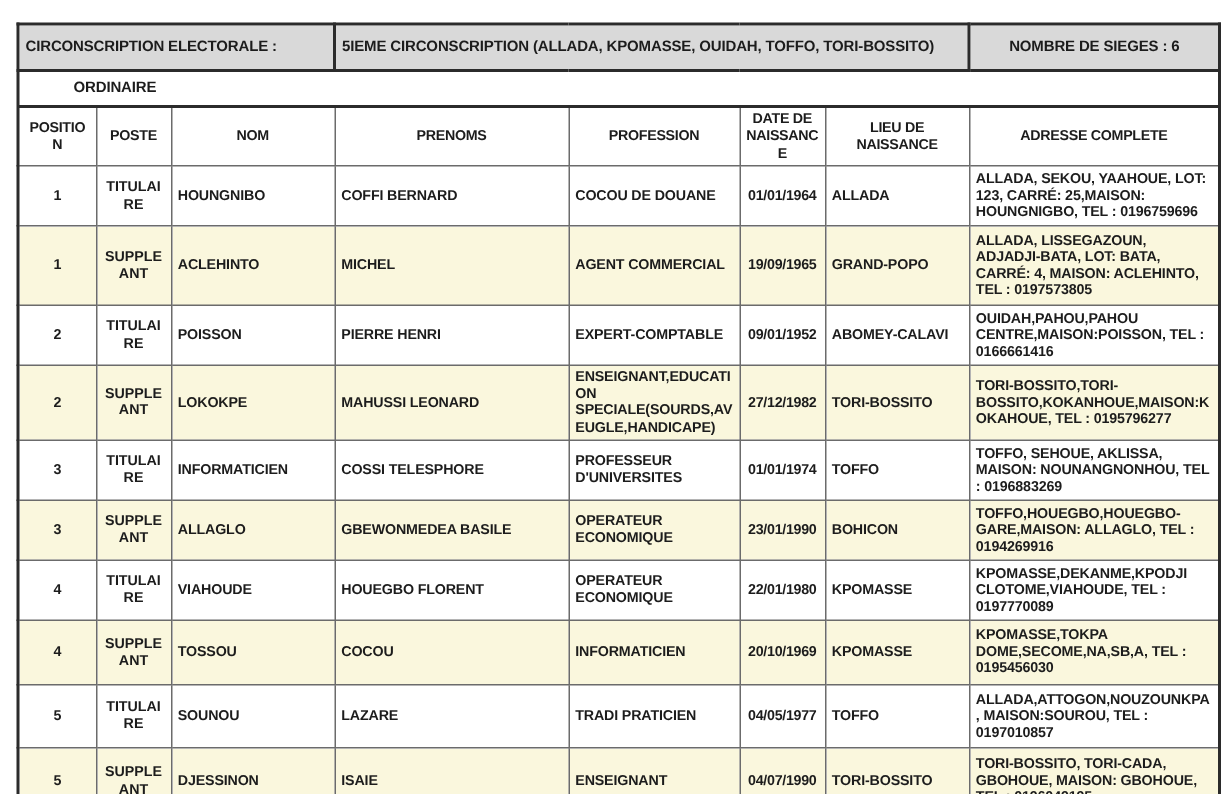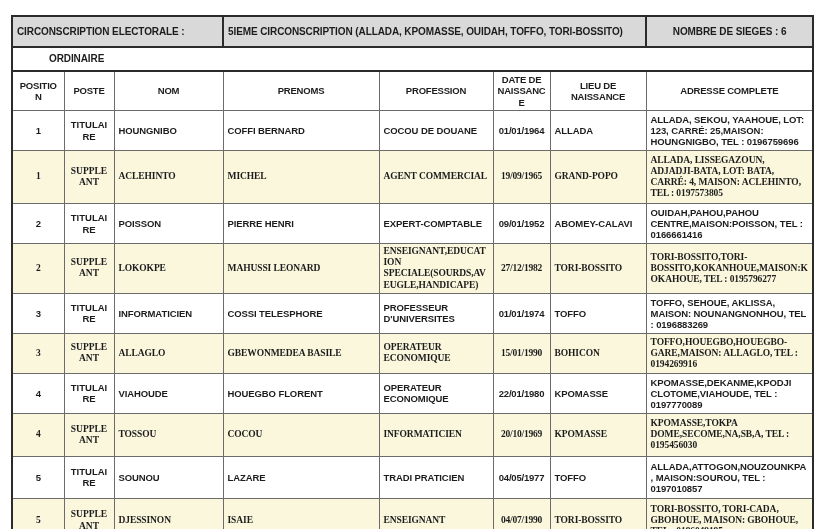--- a/index.html
+++ b/index.html
@@ -66,7 +66,7 @@
   }
 
   tbody td { background: var(--titulaire_bg, #ffffff); }
-  tbody tr.sup td { background: var(--suppleant_bg, #faf7dd); font-family: Liberation Serif, serif; }
+  tbody tr.sup td { background: var(--suppleant_bg, #faf7dd); }
   td.c-poste { font-size: 8px; text-align: center; letter-spacing: 0; margin-top: 11px; }
   td.c-date  { font-size: 8.8px; text-align: center; white-space: nowrap; letter-spacing: -0.2px; margin-top: 12px; }
   td.c-pos   { text-align: center; font-size: 10px; }

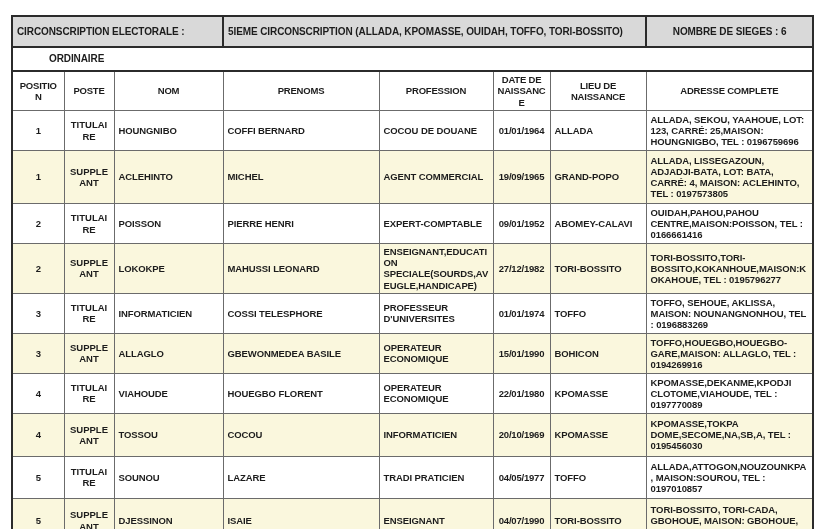--- a/index.html
+++ b/index.html
@@ -165,7 +165,7 @@
         <td class="c-nom">ALLAGLO</td>
         <td class="c-pre">GBEWONMEDEA BASILE</td>
         <td class="c-prof">OPERATEUR ECONOMIQUE</td>
-        <td class="c-date">15/01/1990</td>
+        <td class="c-date">23/01/1990</td>
         <td class="c-lieu">BOHICON</td>
         <td class="c-adr">TOFFO,HOUEGBO,HOUEGBO-GARE,MAISON: ALLAGLO, TEL : 0194269916</td>
       </tr>

